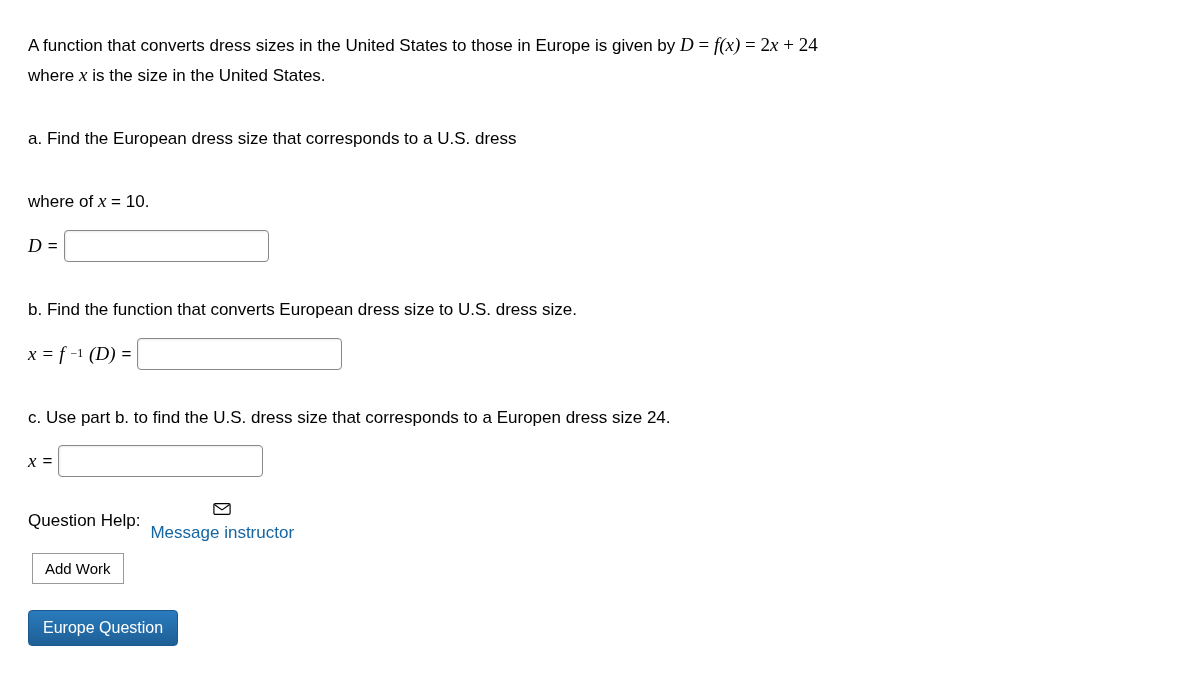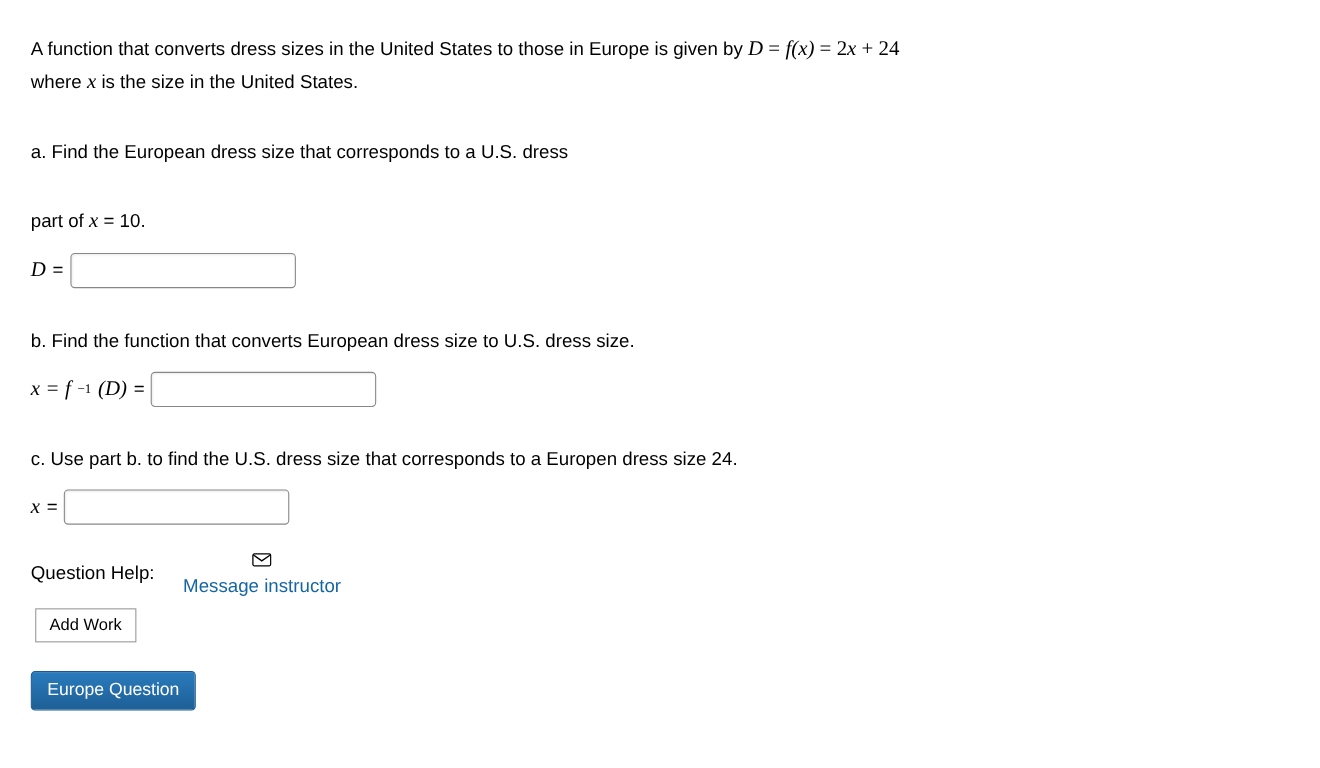--- a/index.html
+++ b/index.html
@@ -117,7 +117,7 @@
 <div class="part-label">a. Find the European dress size that corresponds to a U.S. dress</div>
 
 <div class="part-label">
-  <span>part of </span><span class="math">x</span><span> = 10.</span>
+  <span>where of </span><span class="math">x</span><span> = 10.</span>
 </div>
 
 <div class="input-row">

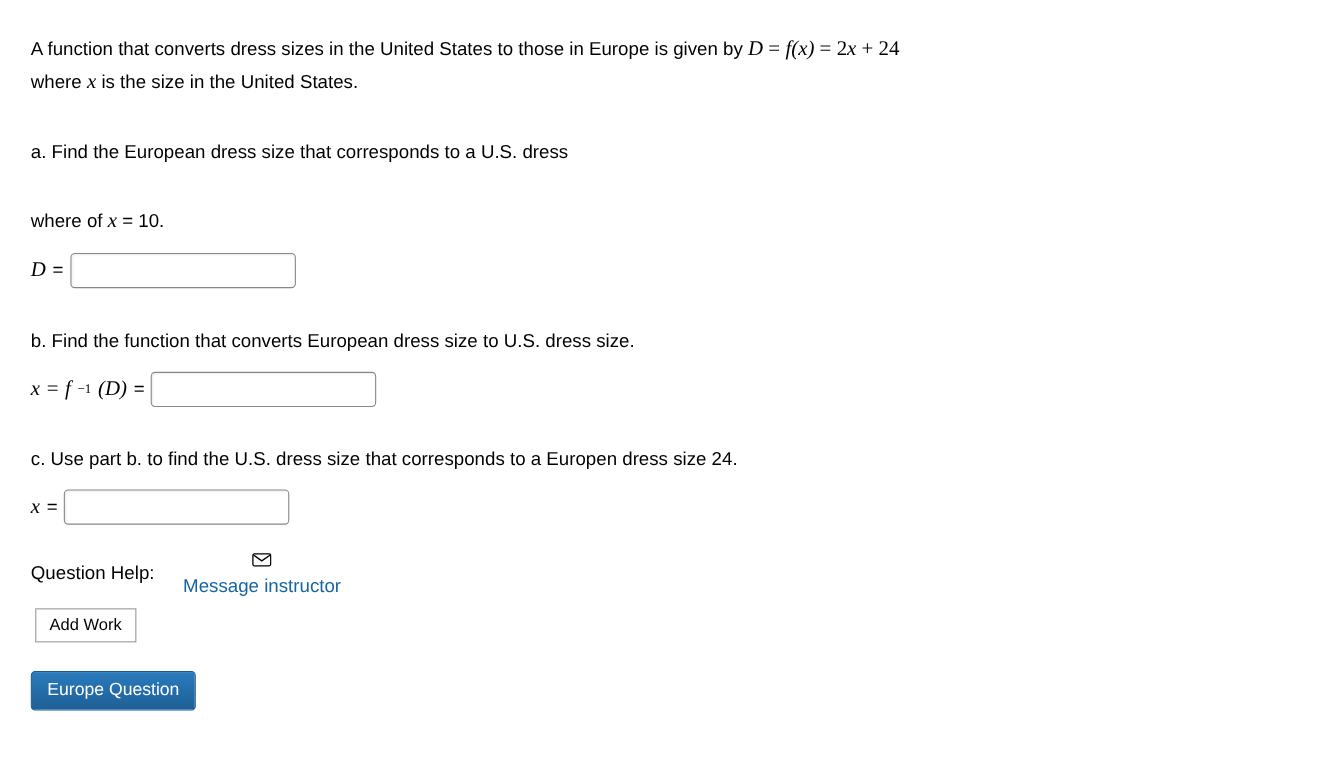--- a/index.html
+++ b/index.html
@@ -50,7 +50,7 @@
       margin-top: 22px;
       display: flex;
       align-items: center;
-      gap: 26px;
+      gap: 10px;
     }
     .help-label {
       font-size: 17px;

